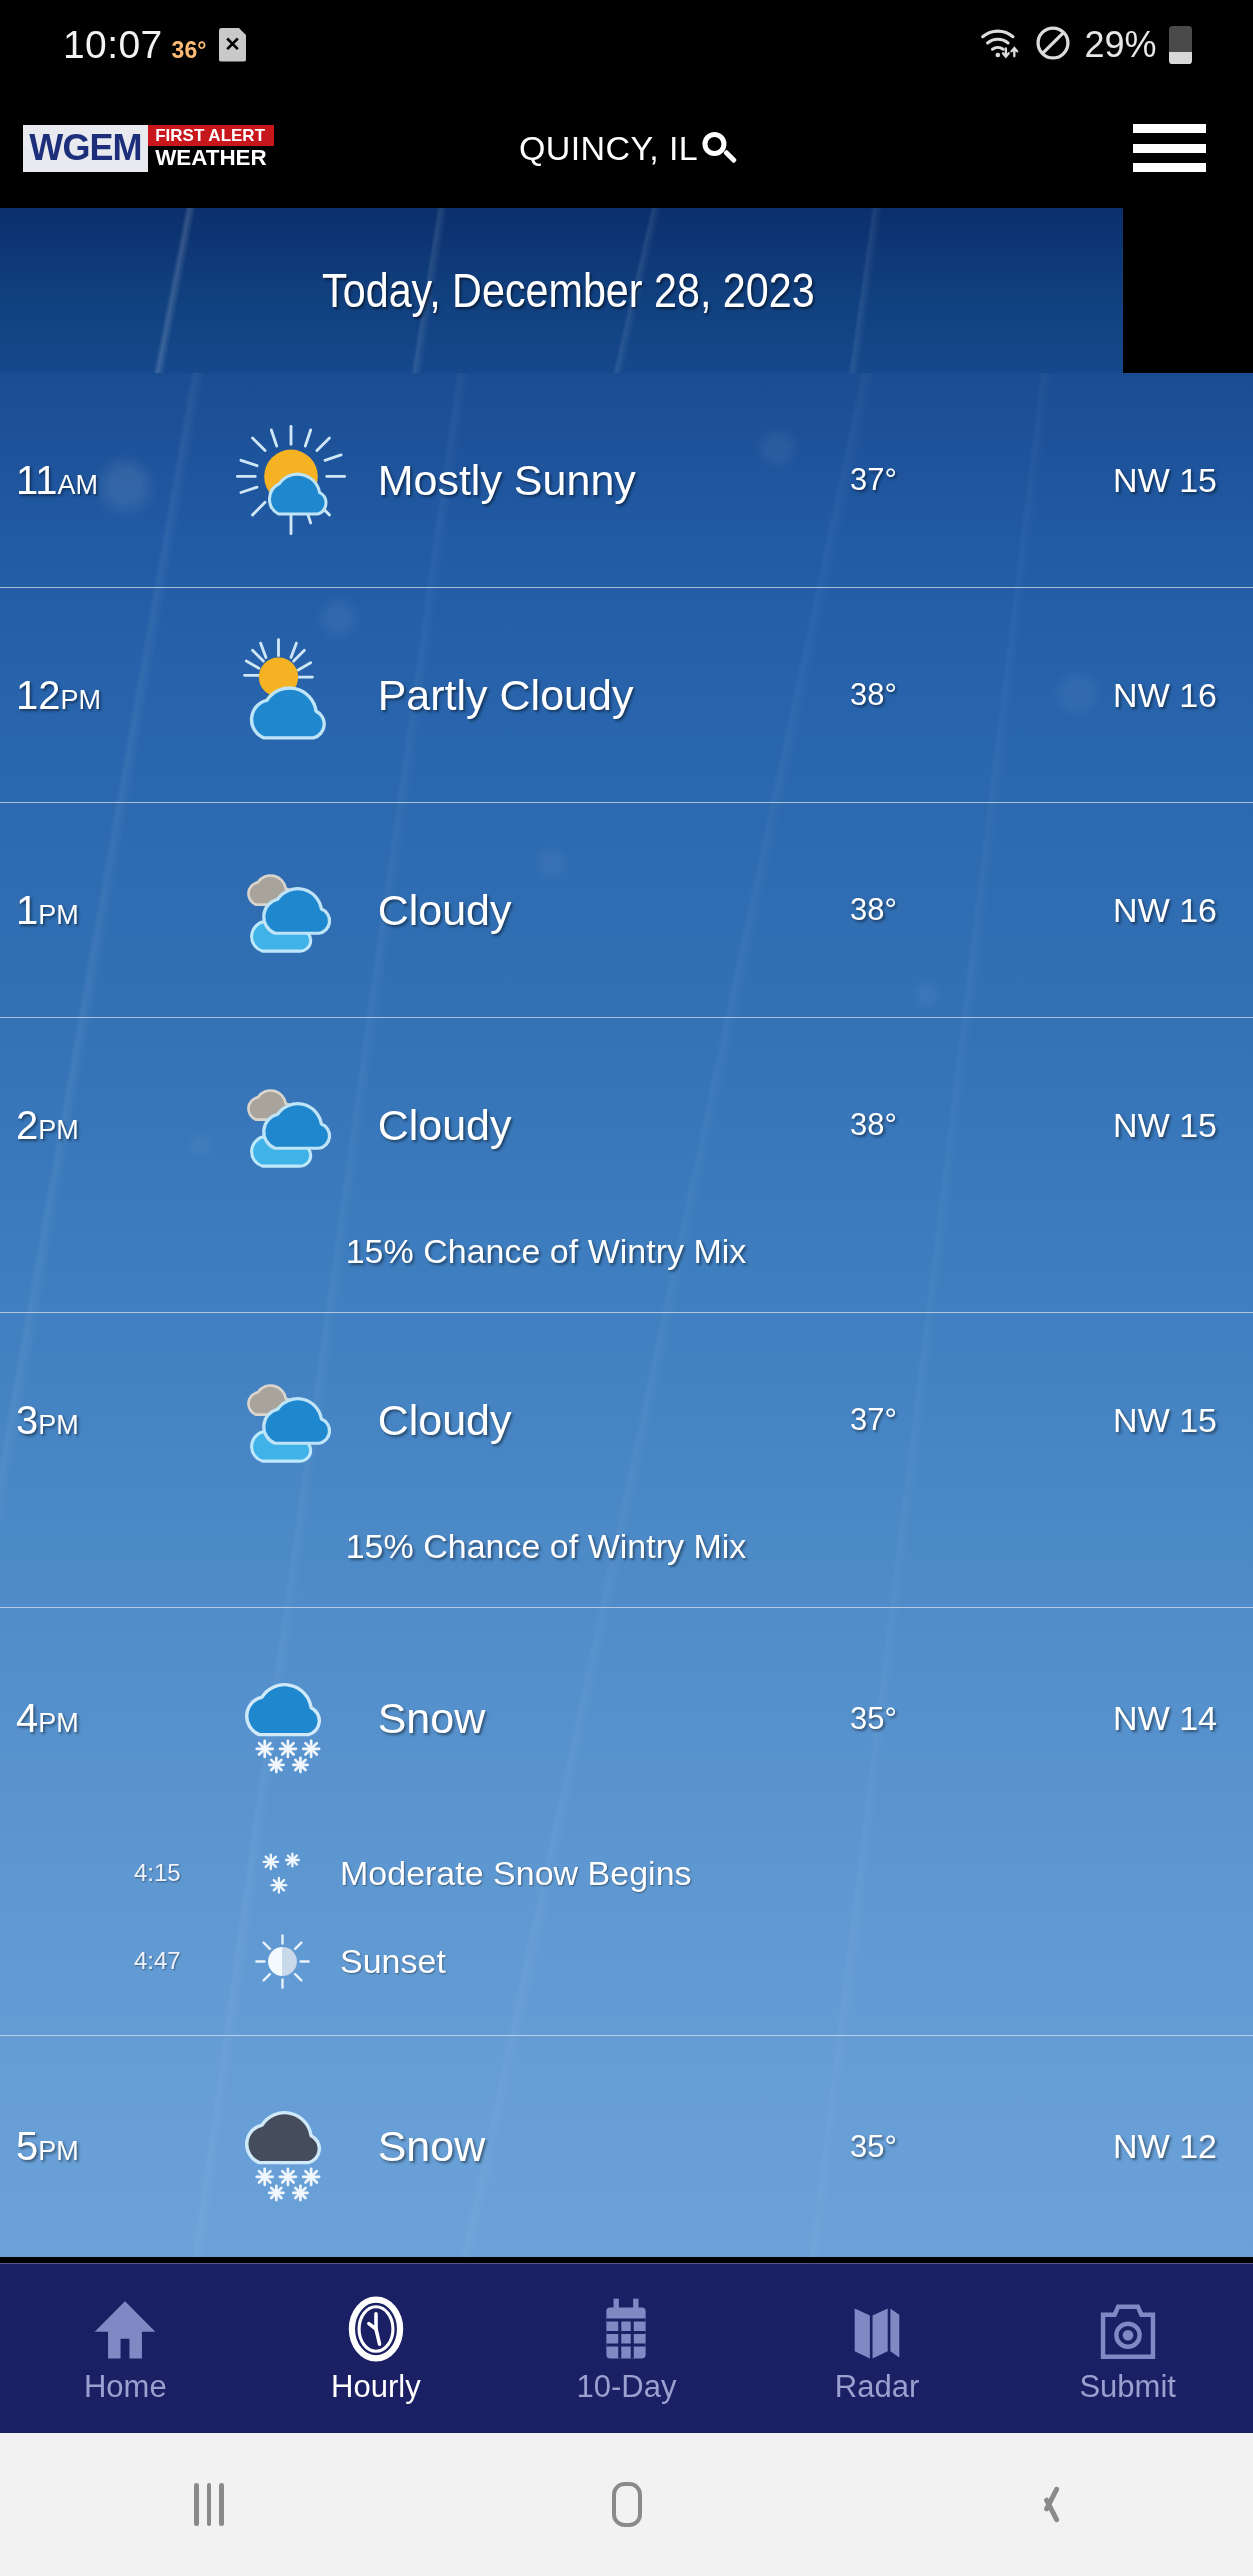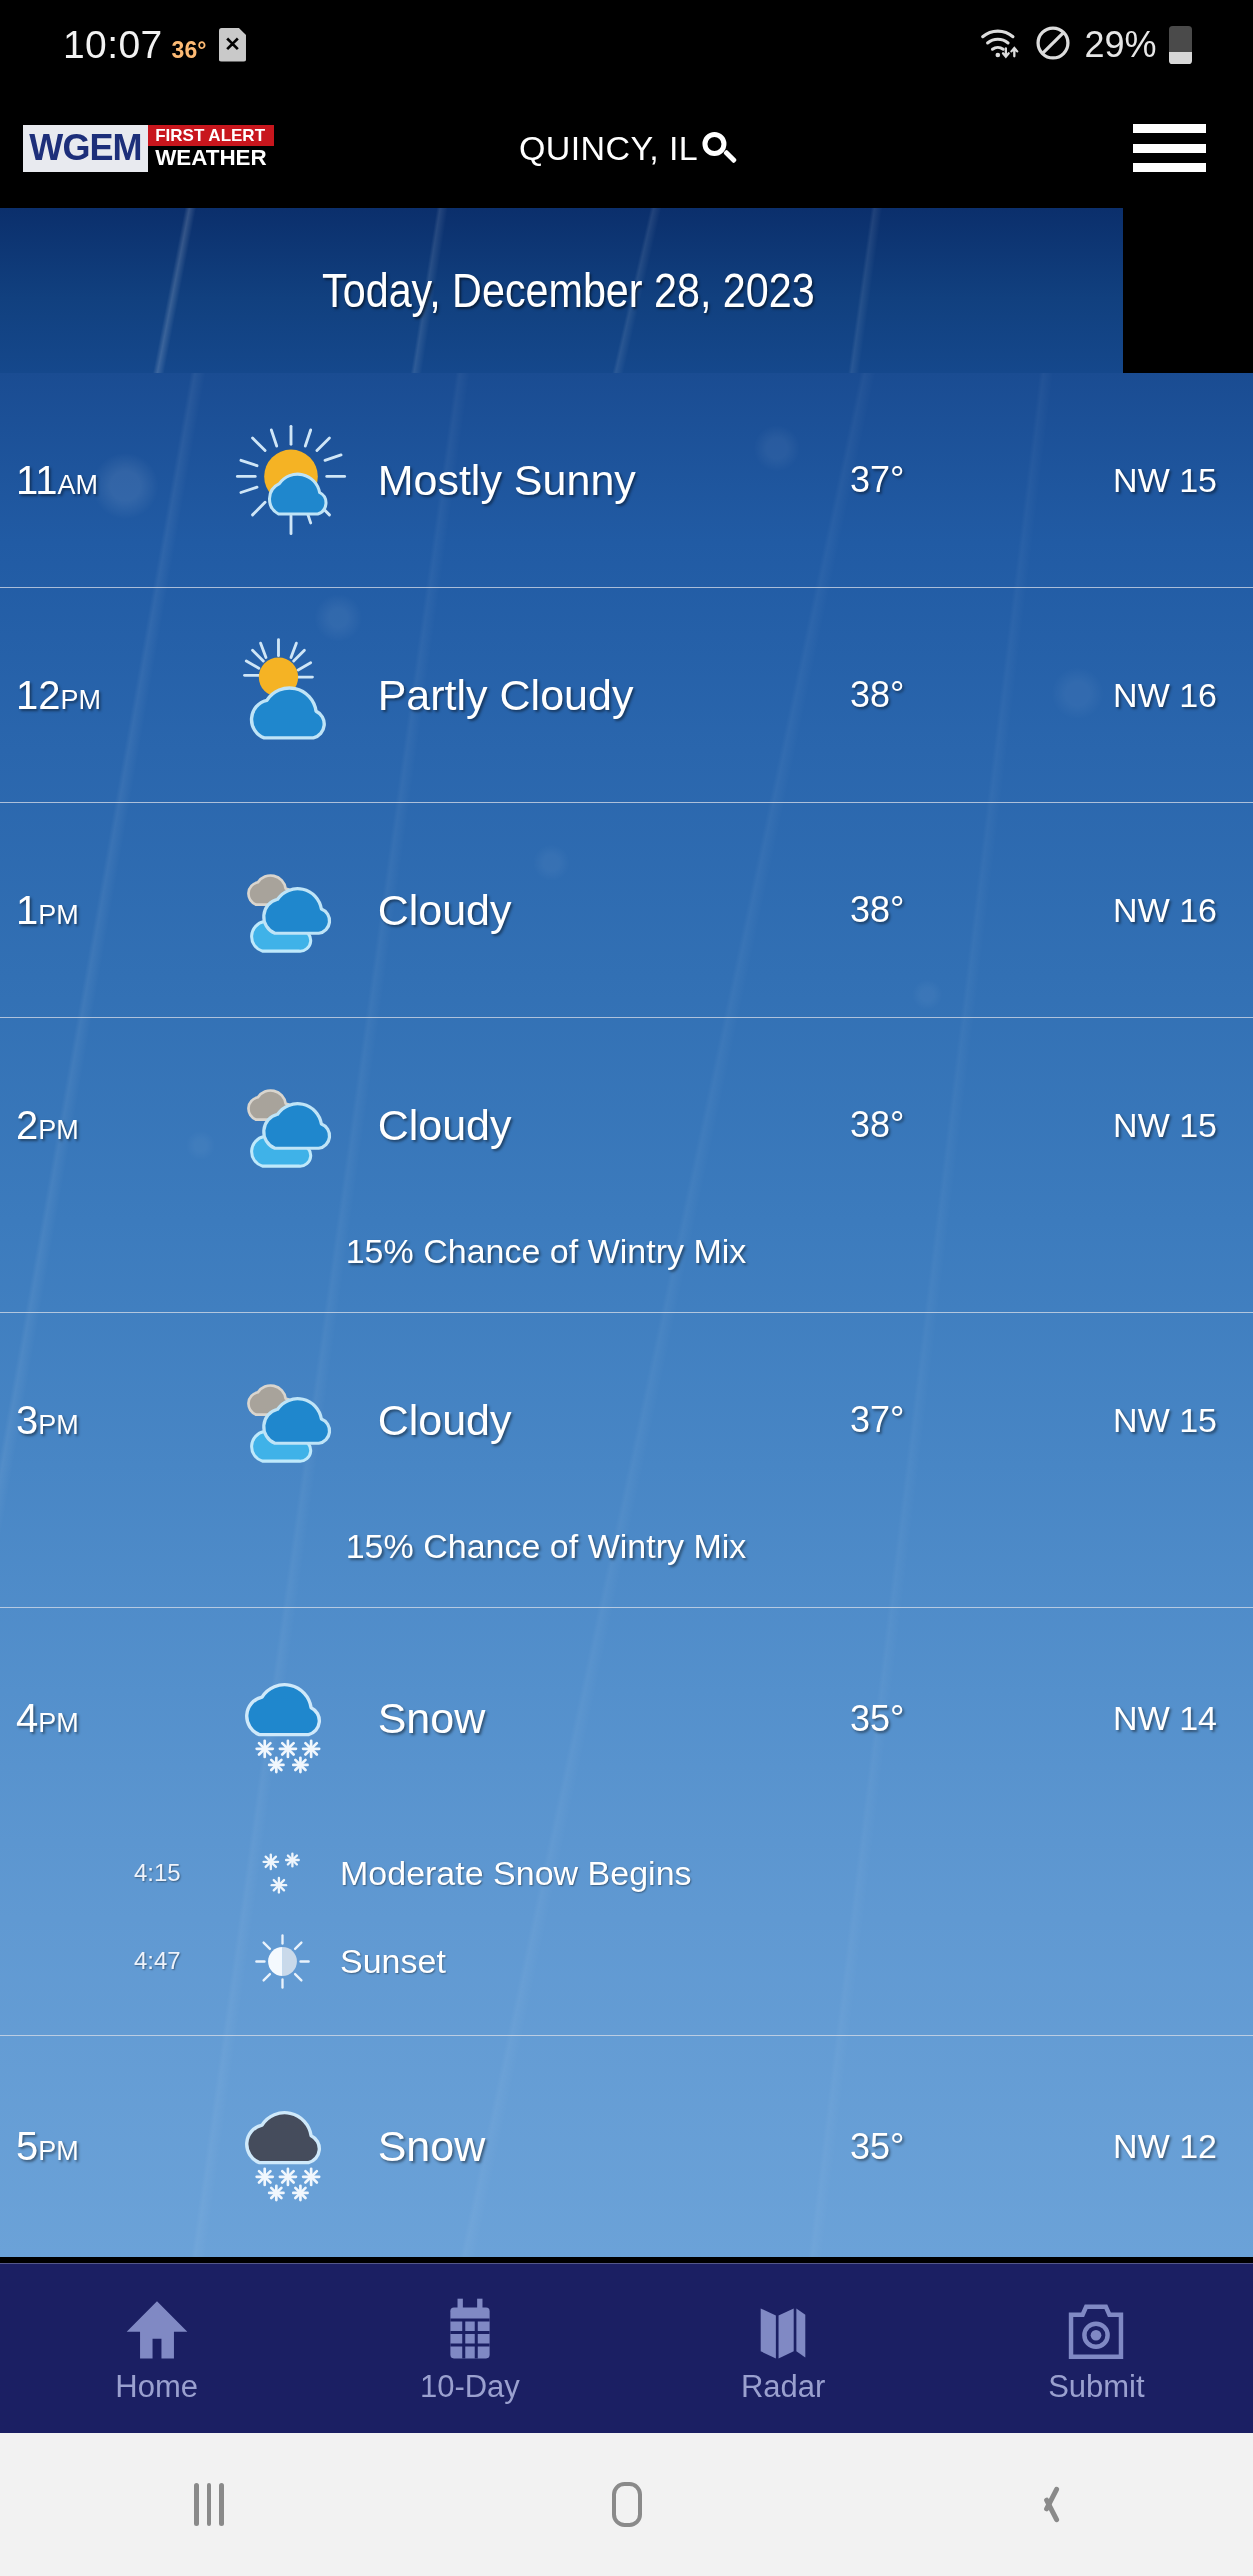--- a/index.html
+++ b/index.html
@@ -98,7 +98,7 @@
   .c-cond { flex:1; color:#fff; font-size:43px; padding-left:19.7px;
             font-family:"Liberation Sans Narrow","Liberation Sans",sans-serif;
             text-shadow:1.8px 1.8px 2.7px rgba(0,0,0,.45); }
-  .c-temp { width:179px; color:#fff; font-size:36px; text-align:left; flex-shrink:0;
+  .c-temp { width:179px; color:#fff; font-size:31px; text-align:left; flex-shrink:0;
             font-family:"Liberation Sans Narrow","Liberation Sans",sans-serif;
             text-shadow:1.8px 1.8px 2.7px rgba(0,0,0,.45); }
   .c-wind { width:224px; padding-right:36px; color:#fff; font-size:34px; text-align:right; flex-shrink:0;

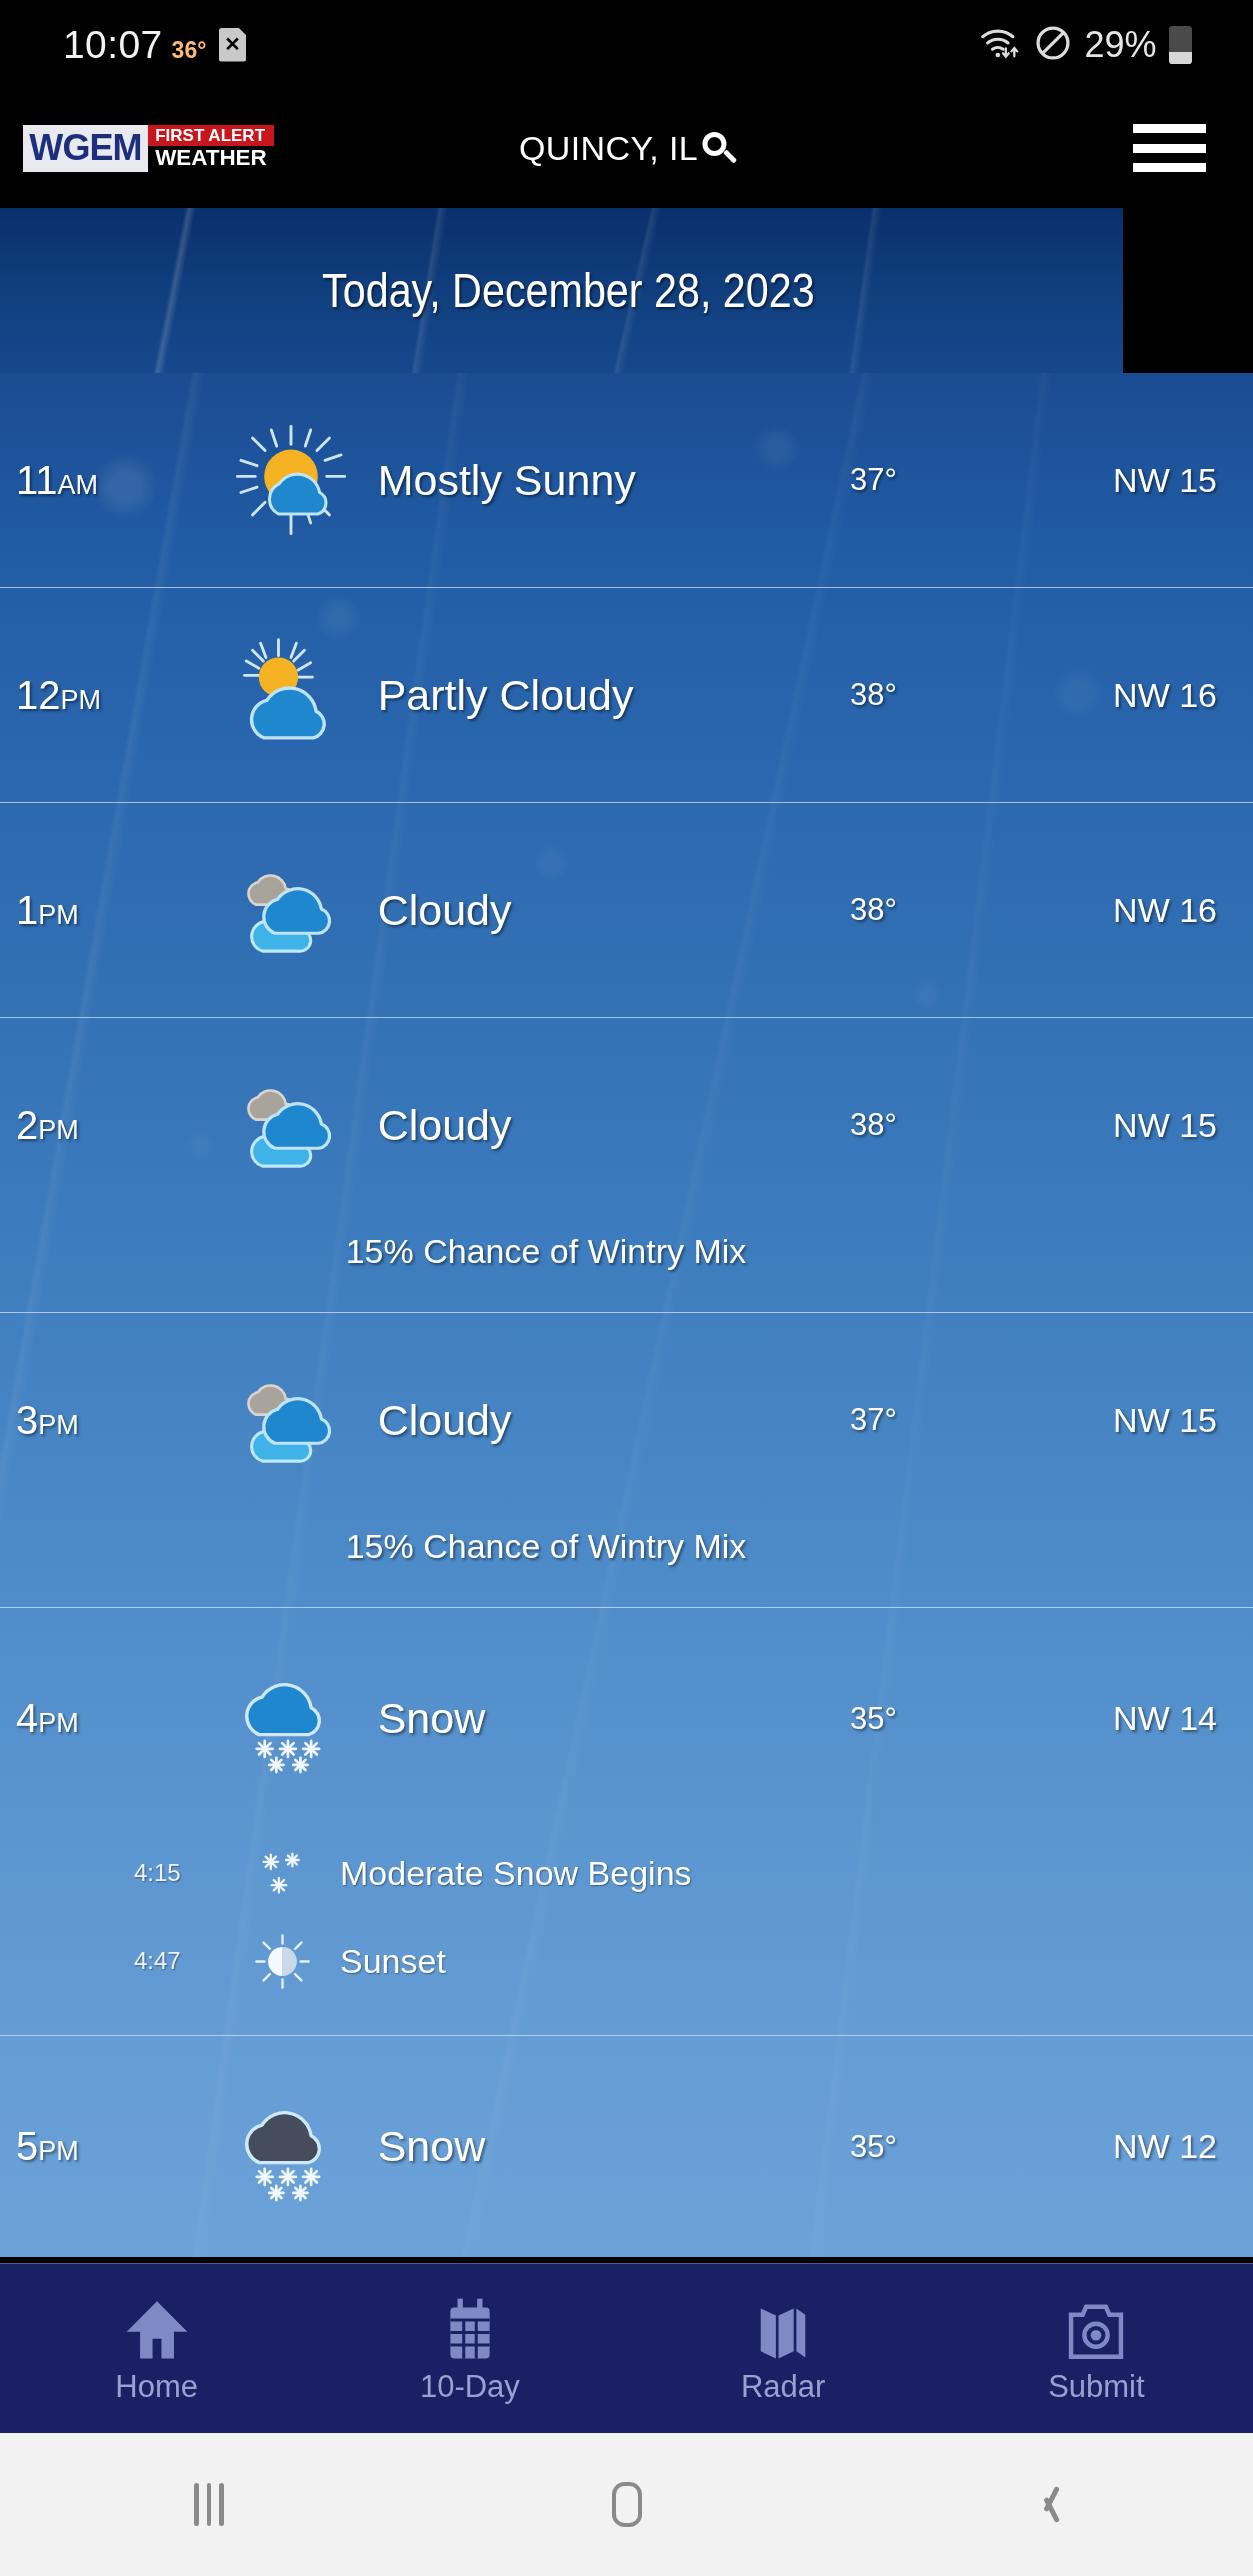--- a/index.html
+++ b/index.html
@@ -461,6 +461,17 @@
       </span>
       <span class="nav-label">Home</span>
     </div>
+    <div class="nav-item active">
+      <span class="nav-ico">
+        <svg width="68" height="66" viewBox="0 0 76 74">
+          <ellipse cx="38" cy="37" rx="27" ry="33" fill="none" stroke="#ffffff" stroke-width="7"></ellipse>
+          <ellipse cx="38" cy="37" rx="19" ry="25" fill="none" stroke="#ffffff" stroke-width="3.5"></ellipse>
+          <path d="M38 20 L38 37 L30 31" stroke="#ffffff" stroke-width="4" fill="none" stroke-linecap="round" stroke-linejoin="round"></path>
+          <path d="M38 37 L42 54" stroke="#ffffff" stroke-width="4" fill="none" stroke-linecap="round"></path>
+        </svg>
+      </span>
+      <span class="nav-label">Hourly</span>
+    </div>
     <div class="nav-item">
       <span class="nav-ico">
         <svg width="68" height="66" viewBox="0 0 76 74">

